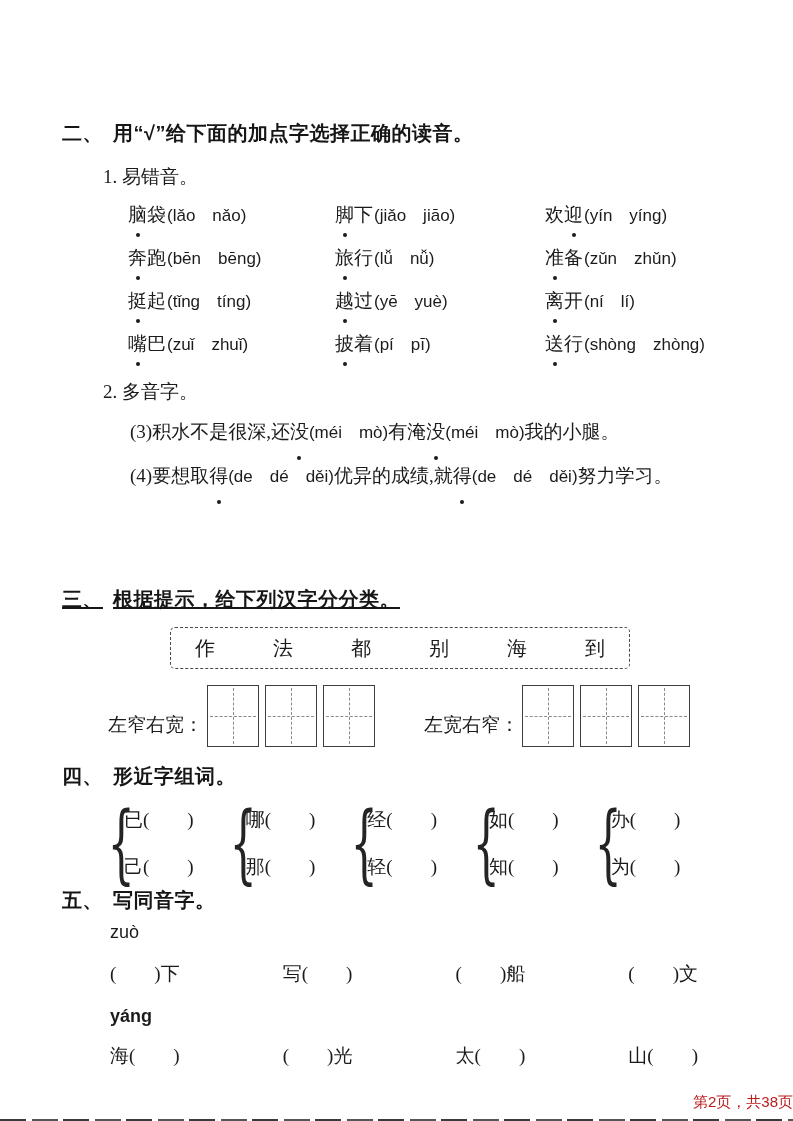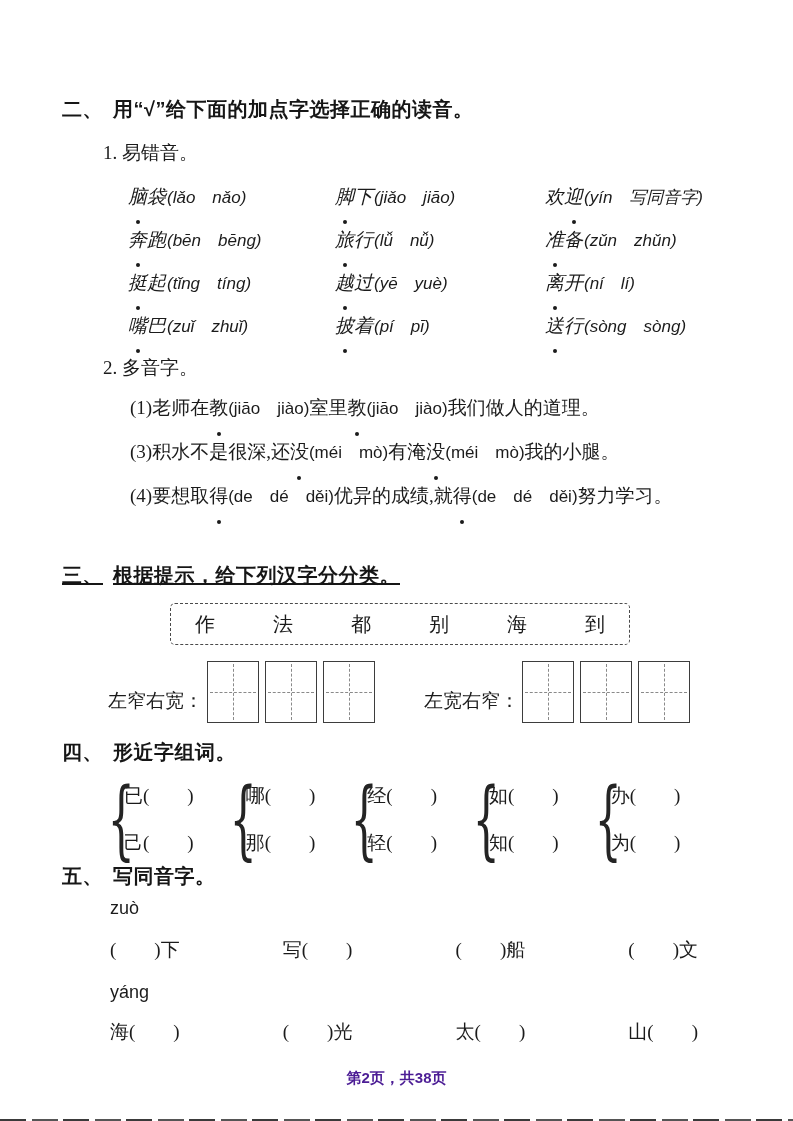--- a/index.html
+++ b/index.html
@@ -12,7 +12,7 @@
     font-family:"Liberation Serif", serif;
     overflow:hidden;
   }
-  .abs{position:absolute;}
+  .abs{position:absolute;margin-top:24px;}
   .sec-header{
     font-family:"Liberation Sans", sans-serif;
     font-weight:700;font-size:20px;color:#161616;

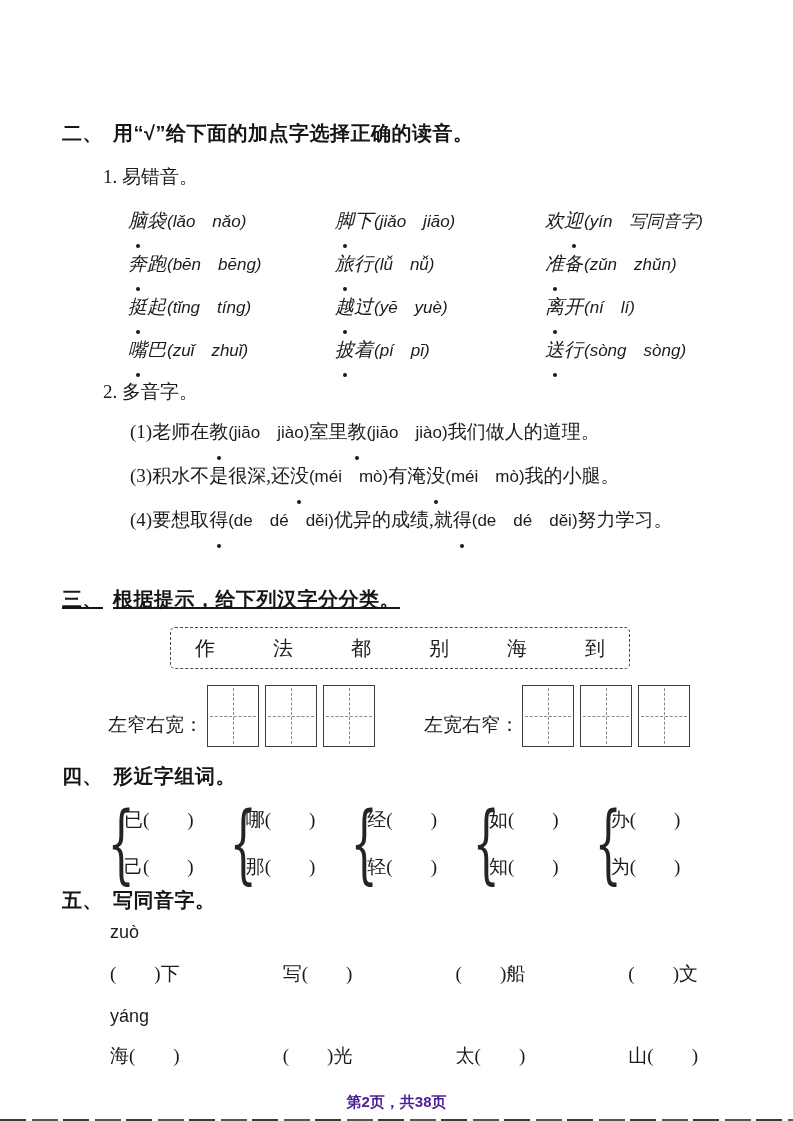--- a/index.html
+++ b/index.html
@@ -34,7 +34,7 @@
   .word-grid{
     display:grid;grid-template-columns:207px 210px auto;
   }
-  .word-cell{height:43px;line-height:43px;white-space:nowrap;font-style:italic;}
+  .word-cell{height:43px;line-height:32px;white-space:nowrap;}
   .word-cell .py{margin-left:1px;}
   
   .sentence{height:44px;line-height:44px;white-space:nowrap;}

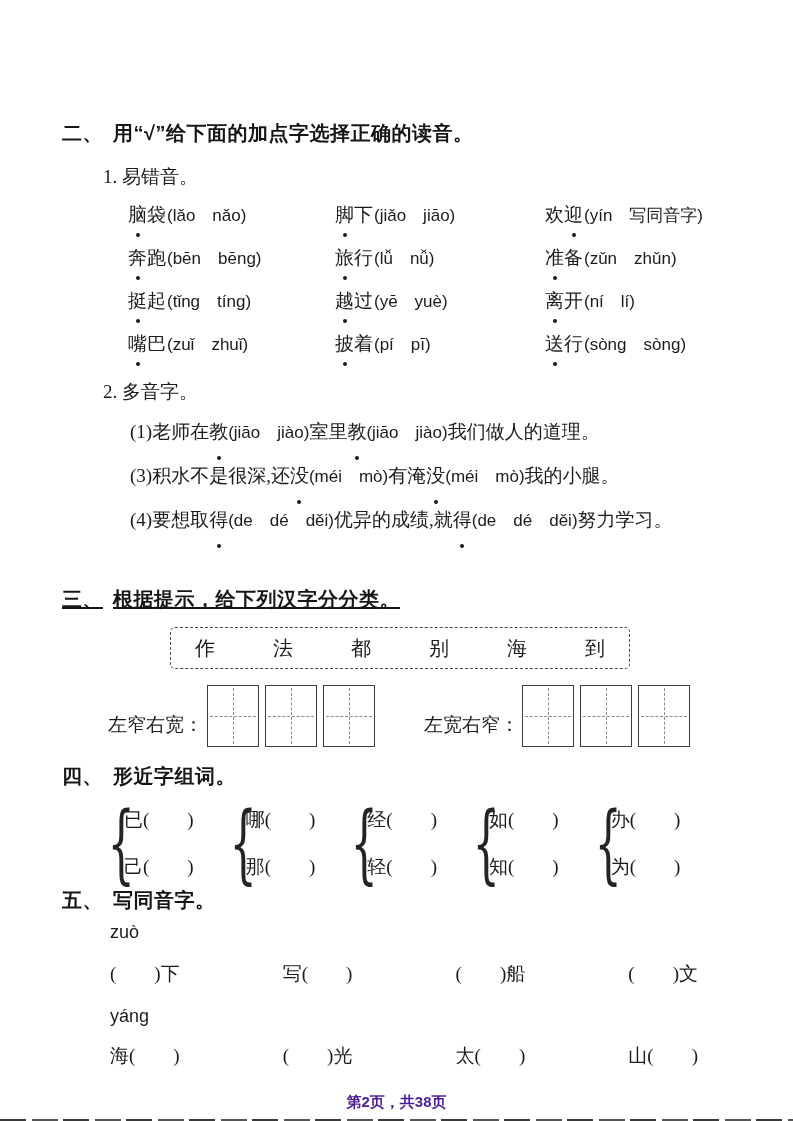--- a/index.html
+++ b/index.html
@@ -103,7 +103,7 @@
   <div class="abs word-grid" style="left:128px;top:175px;">
       <div class="word-cell"><span class="cn dotted">脑</span><span class="cn">袋</span><span class="py">(lǎo　nǎo)</span></div>
       <div class="word-cell"><span class="cn dotted">脚</span><span class="cn">下</span><span class="py">(jiǎo　jiāo)</span></div>
-      <div class="word-cell"><span class="cn">欢</span><span class="cn dotted">迎</span><span class="py">(yín　写同音字)</span></div>
+      <div class="word-cell"><span class="cn">欢</span><span class="cn dotted">迎</span><span class="py">(yín　yíng)</span></div>
       <div class="word-cell"><span class="cn dotted">奔</span><span class="cn">跑</span><span class="py">(bēn　bēng)</span></div>
       <div class="word-cell"><span class="cn dotted">旅</span><span class="cn">行</span><span class="py">(lǚ　nǚ)</span></div>
       <div class="word-cell"><span class="cn dotted">准</span><span class="cn">备</span><span class="py">(zǔn　zhǔn)</span></div>

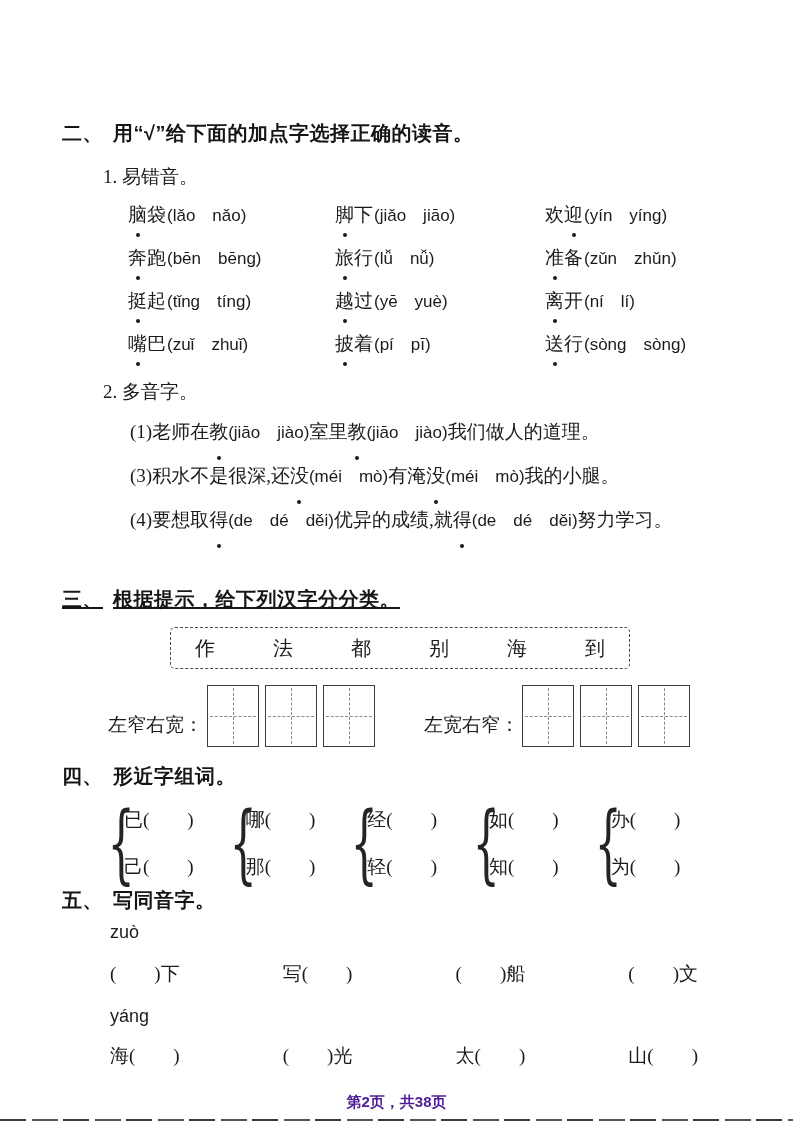--- a/index.html
+++ b/index.html
@@ -112,7 +112,7 @@
       <div class="word-cell"><span class="cn dotted">离</span><span class="cn">开</span><span class="py">(ní　lí)</span></div>
       <div class="word-cell"><span class="cn dotted">嘴</span><span class="cn">巴</span><span class="py">(zuǐ　zhuǐ)</span></div>
       <div class="word-cell"><span class="cn dotted">披</span><span class="cn">着</span><span class="py">(pí　pī)</span></div>
-      <div class="word-cell"><span class="cn dotted">送</span><span class="cn">行</span><span class="py">(sòng　sòng)</span></div>
+      <div class="word-cell"><span class="cn dotted">送</span><span class="cn">行</span><span class="py">(shòng　zhòng)</span></div>
     </div>
 
   <div class="abs sub-label" style="left:103px;top:355px;">2. 多音字。</div>

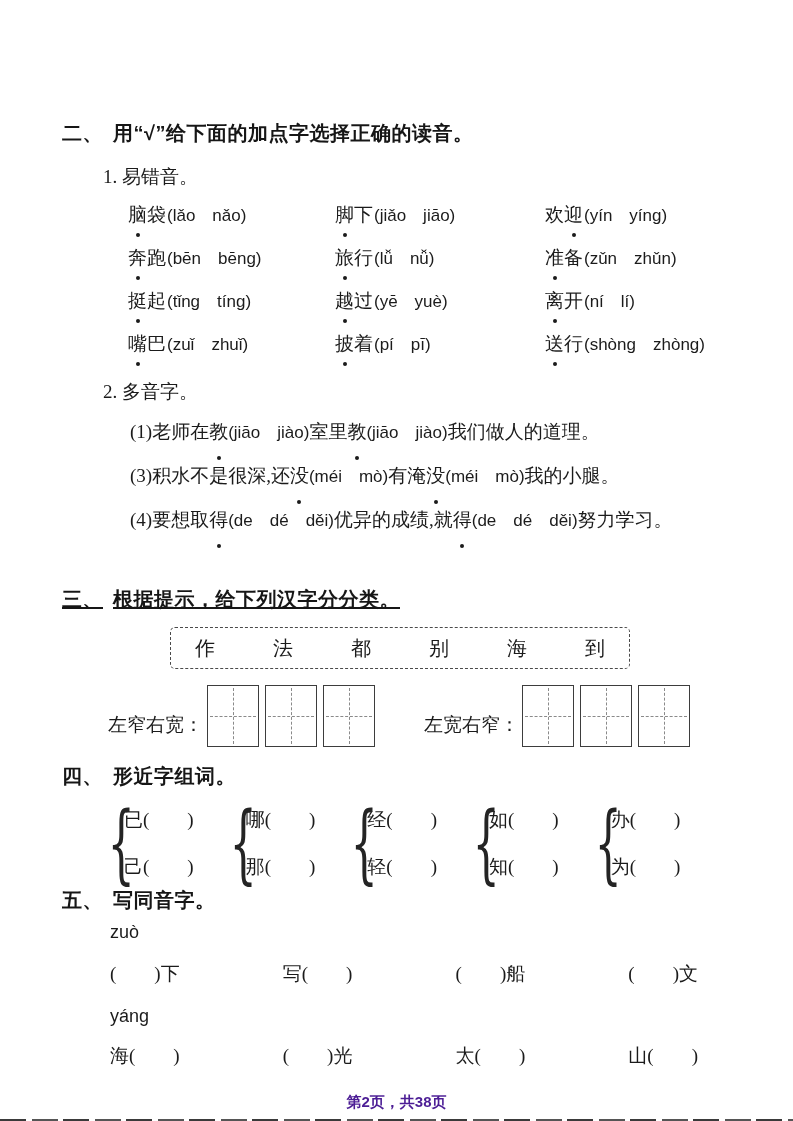--- a/index.html
+++ b/index.html
@@ -118,7 +118,6 @@
   <div class="abs sub-label" style="left:103px;top:355px;">2. 多音字。</div>
 
   <div class="abs" style="left:130px;top:386px;">
-      <div class="sentence"><span class="cn">(1)老师在</span><span class="cn dotted">教</span><span class="py">(jiāo　jiào)</span><span class="cn">室里</span><span class="cn dotted">教</span><span class="py">(jiāo　jiào)</span><span class="cn">我们做人的道理。</span></div>
       <div class="sentence"><span class="cn">(3)积水不是很深,还</span><span class="cn dotted">没</span><span class="py">(méi　mò)</span><span class="cn">有淹</span><span class="cn dotted">没</span><span class="py">(méi　mò)</span><span class="cn">我的小腿。</span></div>
       <div class="sentence"><span class="cn">(4)要想取</span><span class="cn dotted">得</span><span class="py">(de　dé　děi)</span><span class="cn">优异的成绩,就</span><span class="cn dotted">得</span><span class="py">(de　dé　děi)</span><span class="cn">努力学习。</span></div>
     </div>

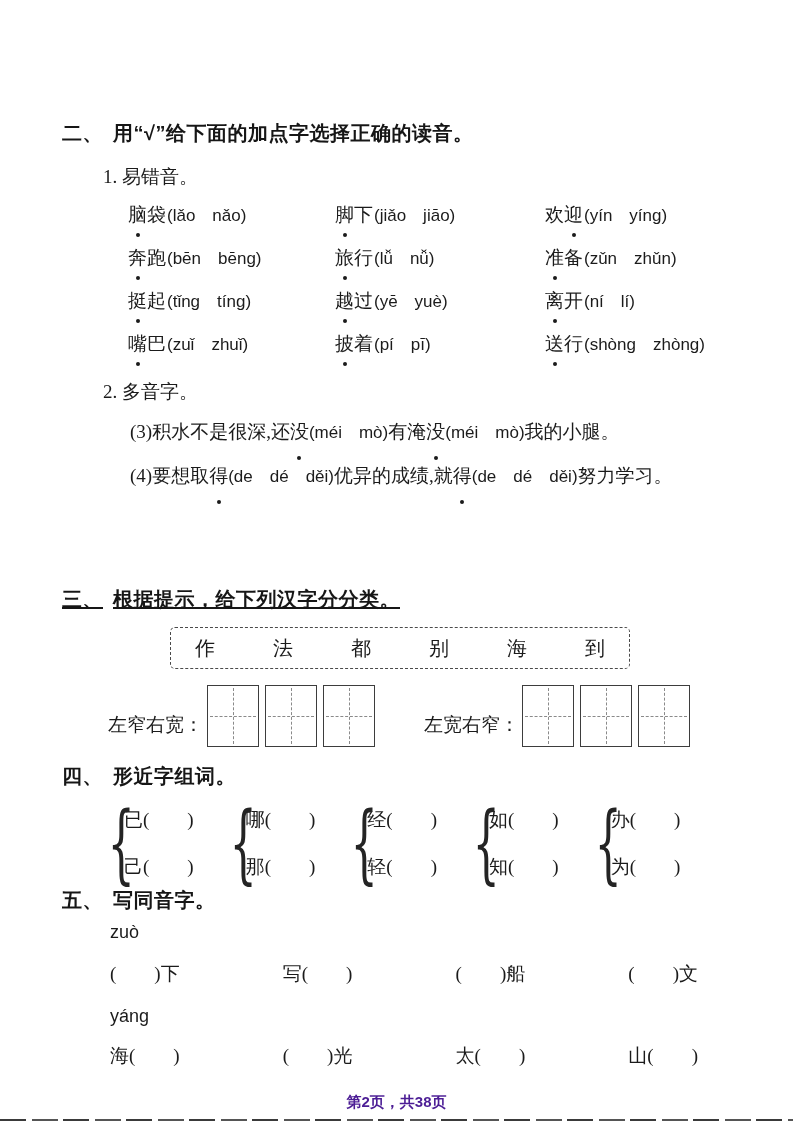--- a/index.html
+++ b/index.html
@@ -202,7 +202,7 @@
       <span class="cn hitem">(　　)文</span>
     </div>
 
-  <div class="abs pinyin-center" style="left:110px;top:982px;">yáng</div>
+  <div class="abs pinyin-center" style="left:110px;top:982px;font-weight:bold;">yáng</div>
   <div class="abs homophone-row" style="left:110px;top:1014px;">
       <span class="cn hitem">海(　　)</span>
       <span class="cn hitem">(　　)光</span>

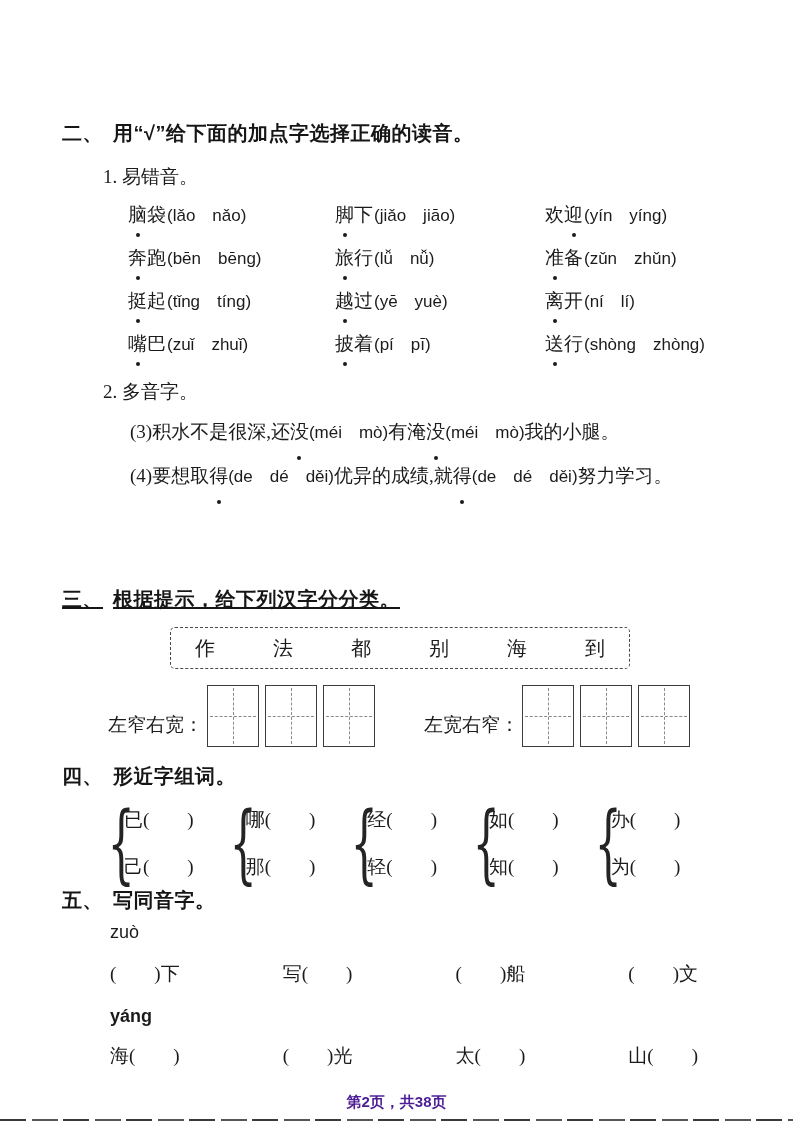--- a/index.html
+++ b/index.html
@@ -81,8 +81,8 @@
   .hitem{white-space:nowrap;}
   
   .footer{
-    width:793px;text-align:center;
-    font-family:"Liberation Sans", sans-serif;font-size:15px;color:#4c1d95;font-weight:bold;
+    width:793px;text-align:right;
+    font-family:"Liberation Sans", sans-serif;font-size:15px;color:#b91c1c;
   }
   .scan-edge{
     left:0;bottom:0;width:793px;height:2px;

